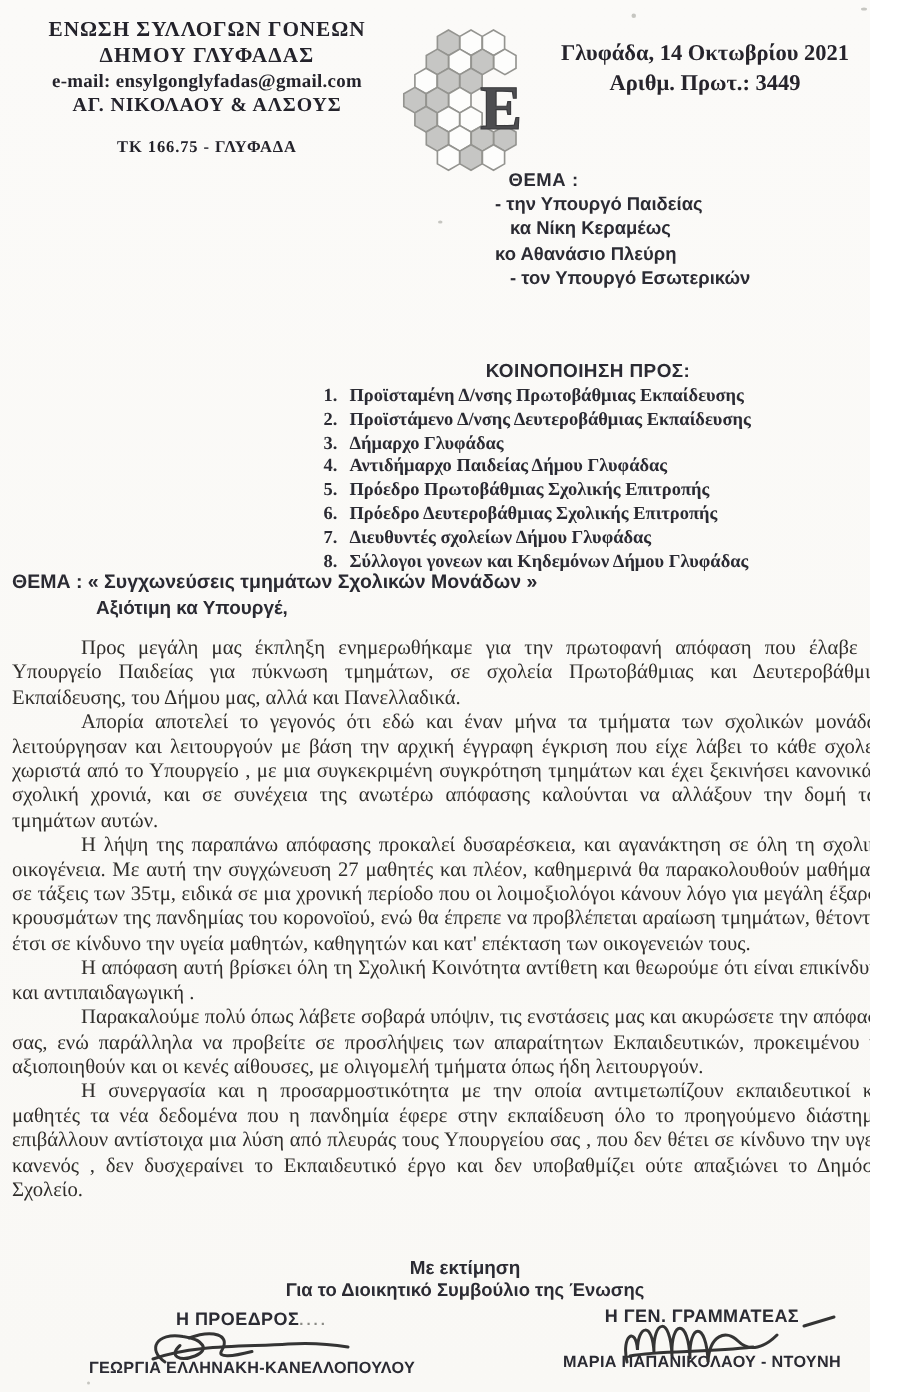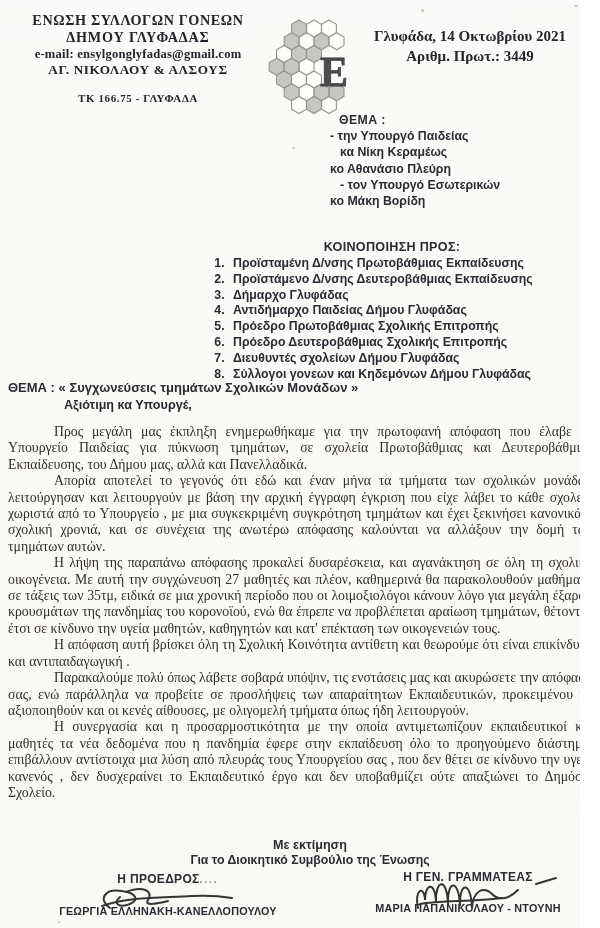--- a/index.html
+++ b/index.html
@@ -152,7 +152,6 @@
       <div>κα Νίκη Κεραμέως</div>
       <div>κο Αθανάσιο Πλεύρη</div>
       <div>- τον Υπουργό Εσωτερικών</div>
-      <div>κο Μάκη Βορίδη</div>
     </div>
   </div>
 

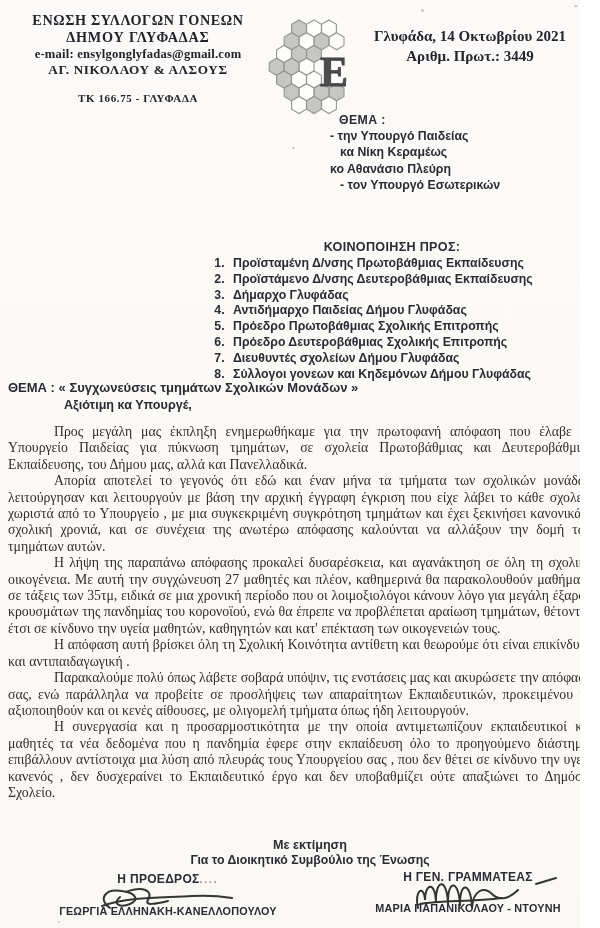--- a/index.html
+++ b/index.html
@@ -46,7 +46,7 @@
   }
   .cc-heading{text-align:center;font-size:12.6px;line-height:14px;letter-spacing:.3px;}
   .cc ol{margin:2px 0 0 0;padding-left:42px;font-size:12.3px;line-height:15.8px;}
-  .cc li{padding-left:5px;}
+  .cc li{padding-left:5px;font-family:Liberation Serif, serif;}
   
   .subject{
     position:absolute;left:8px;top:380px;width:560px;

